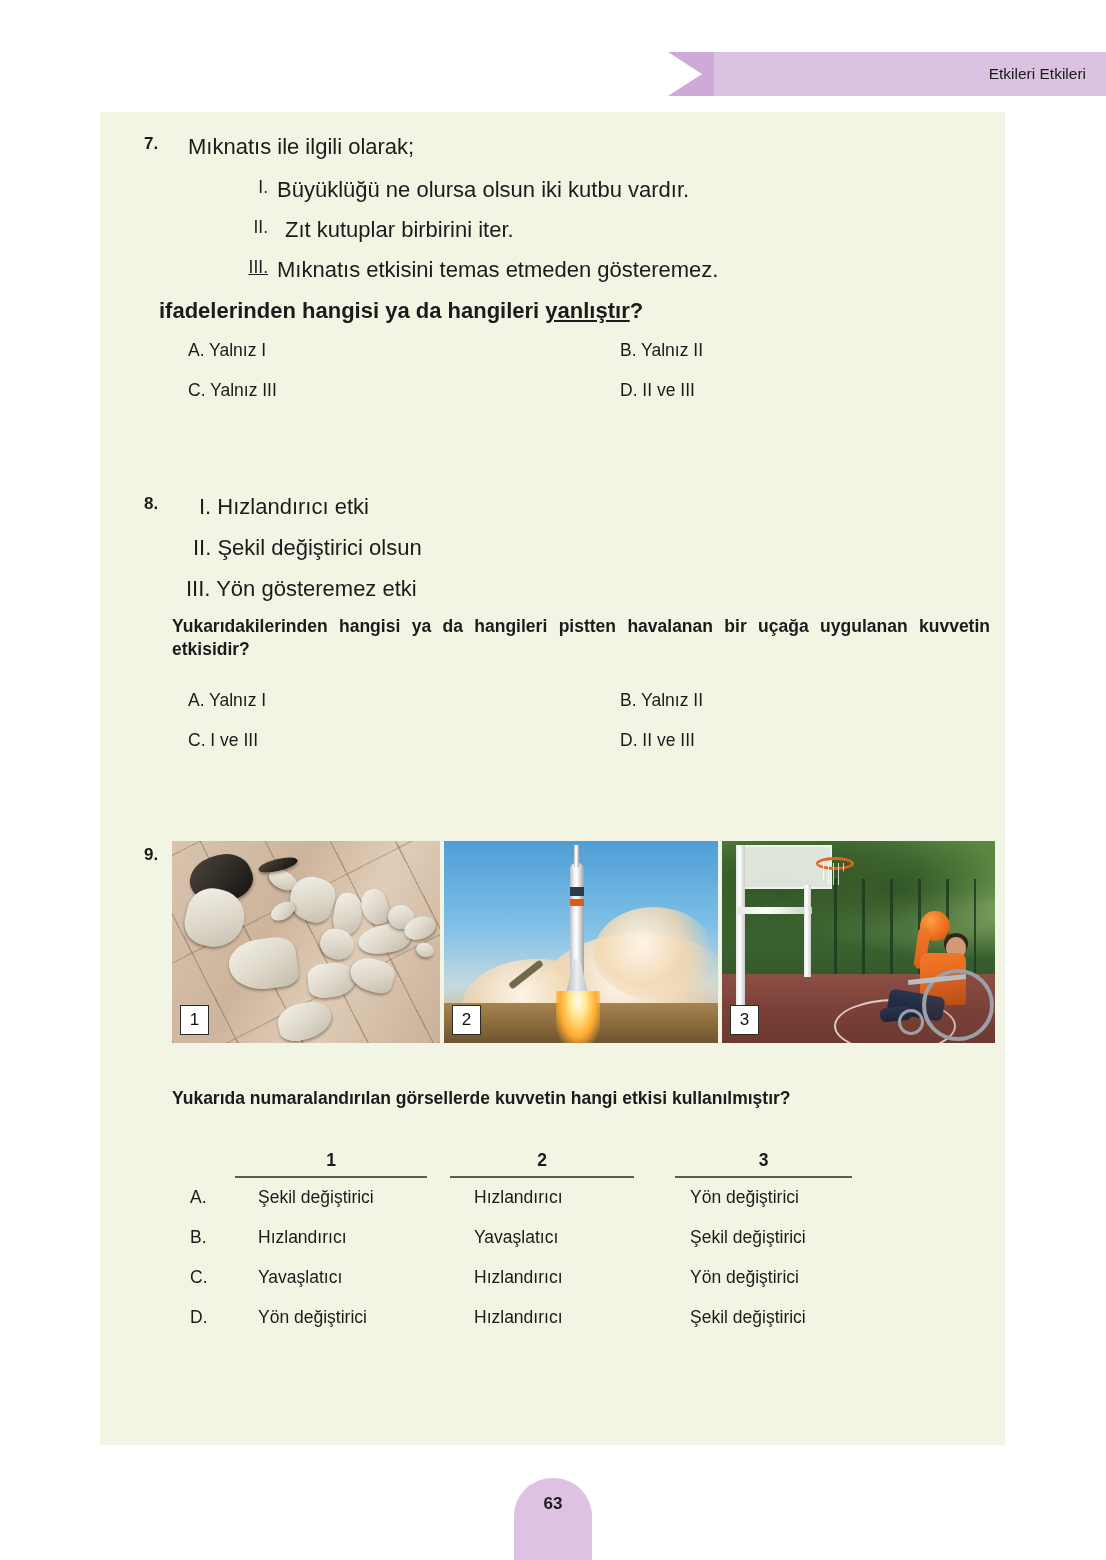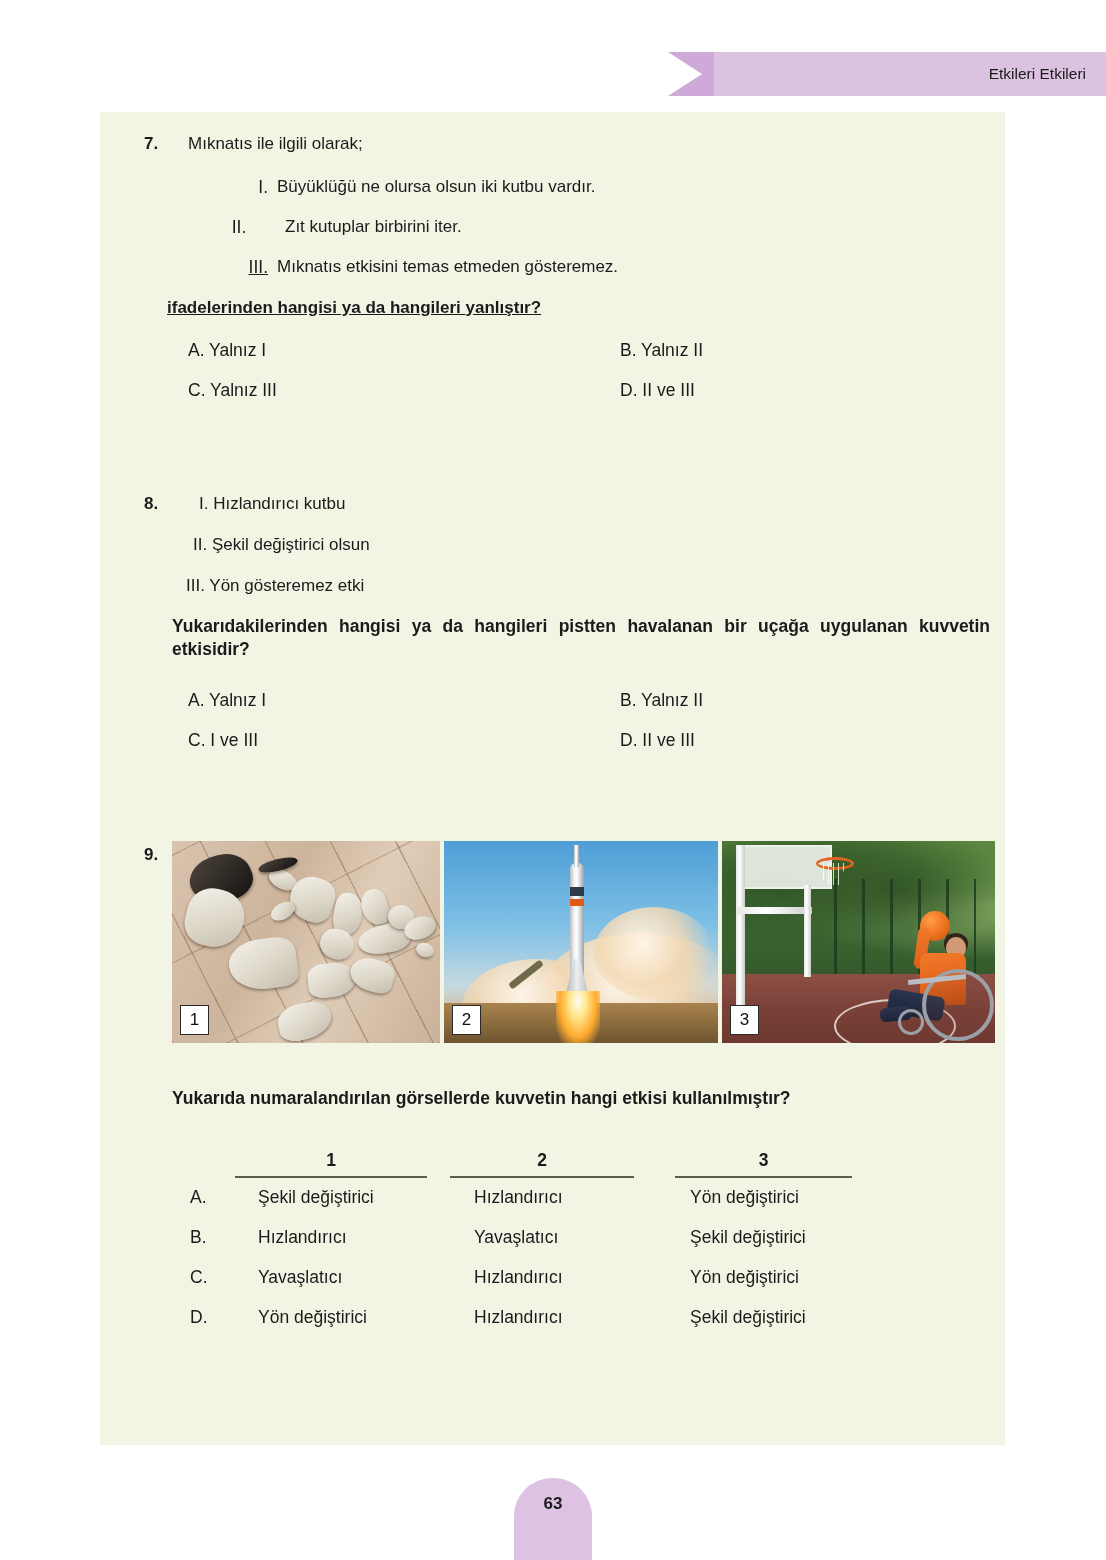--- a/index.html
+++ b/index.html
@@ -73,7 +73,7 @@
   }
   .line {
     position: absolute;
-    font-size: 17px;
+    font-size: 22px;
     white-space: nowrap;
   }
   .line.bold { font-weight: bold; }

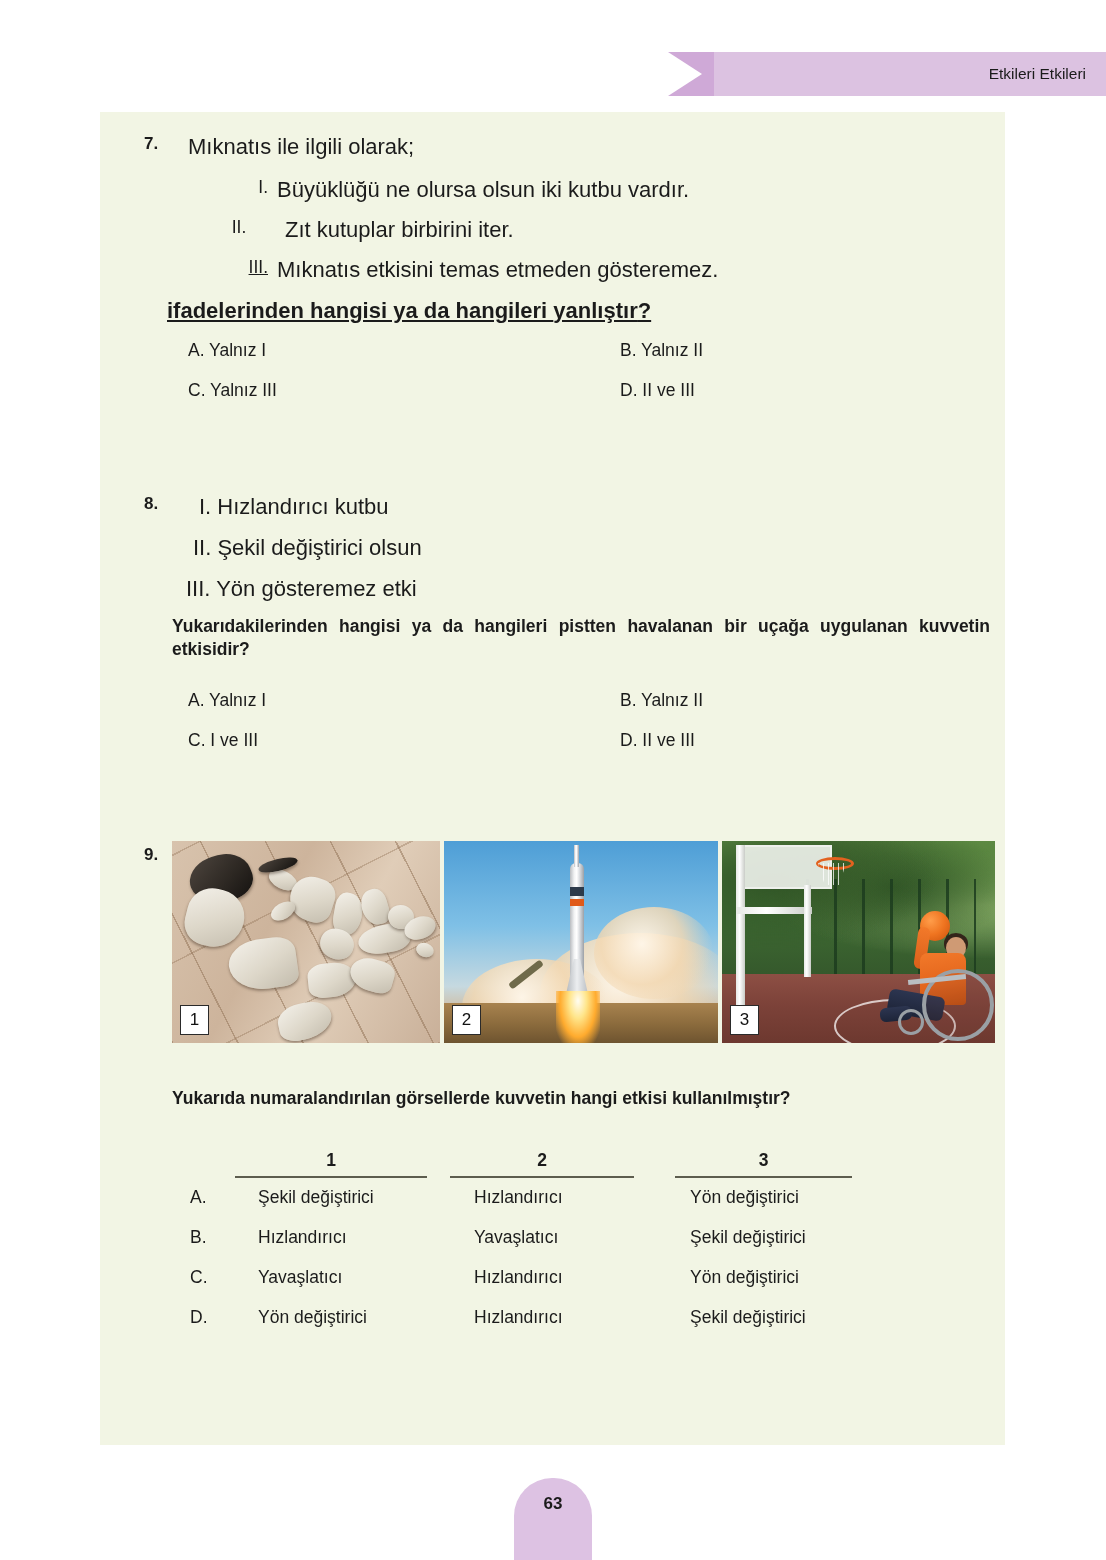--- a/index.html
+++ b/index.html
@@ -276,7 +276,7 @@
     <div class="roman" style="left:110px; top:65px; width:58px;">I.</div>
     <div class="line" style="left:177px; top:65px;">Büyüklüğü ne olursa olsun iki kutbu vardır.</div>
 
-    <div class="roman" style="left:110px; top:105px; width:58px;text-align:center;">II.</div>
+    <div class="roman" style="left:110px; top:105px; width:58px;">II.</div>
     <div class="line" style="left:177px; top:105px;margin-left:8px;">Zıt kutuplar birbirini iter.</div>
 
     <div class="roman" style="left:110px; top:145px; width:58px;text-decoration:underline;">III.</div>

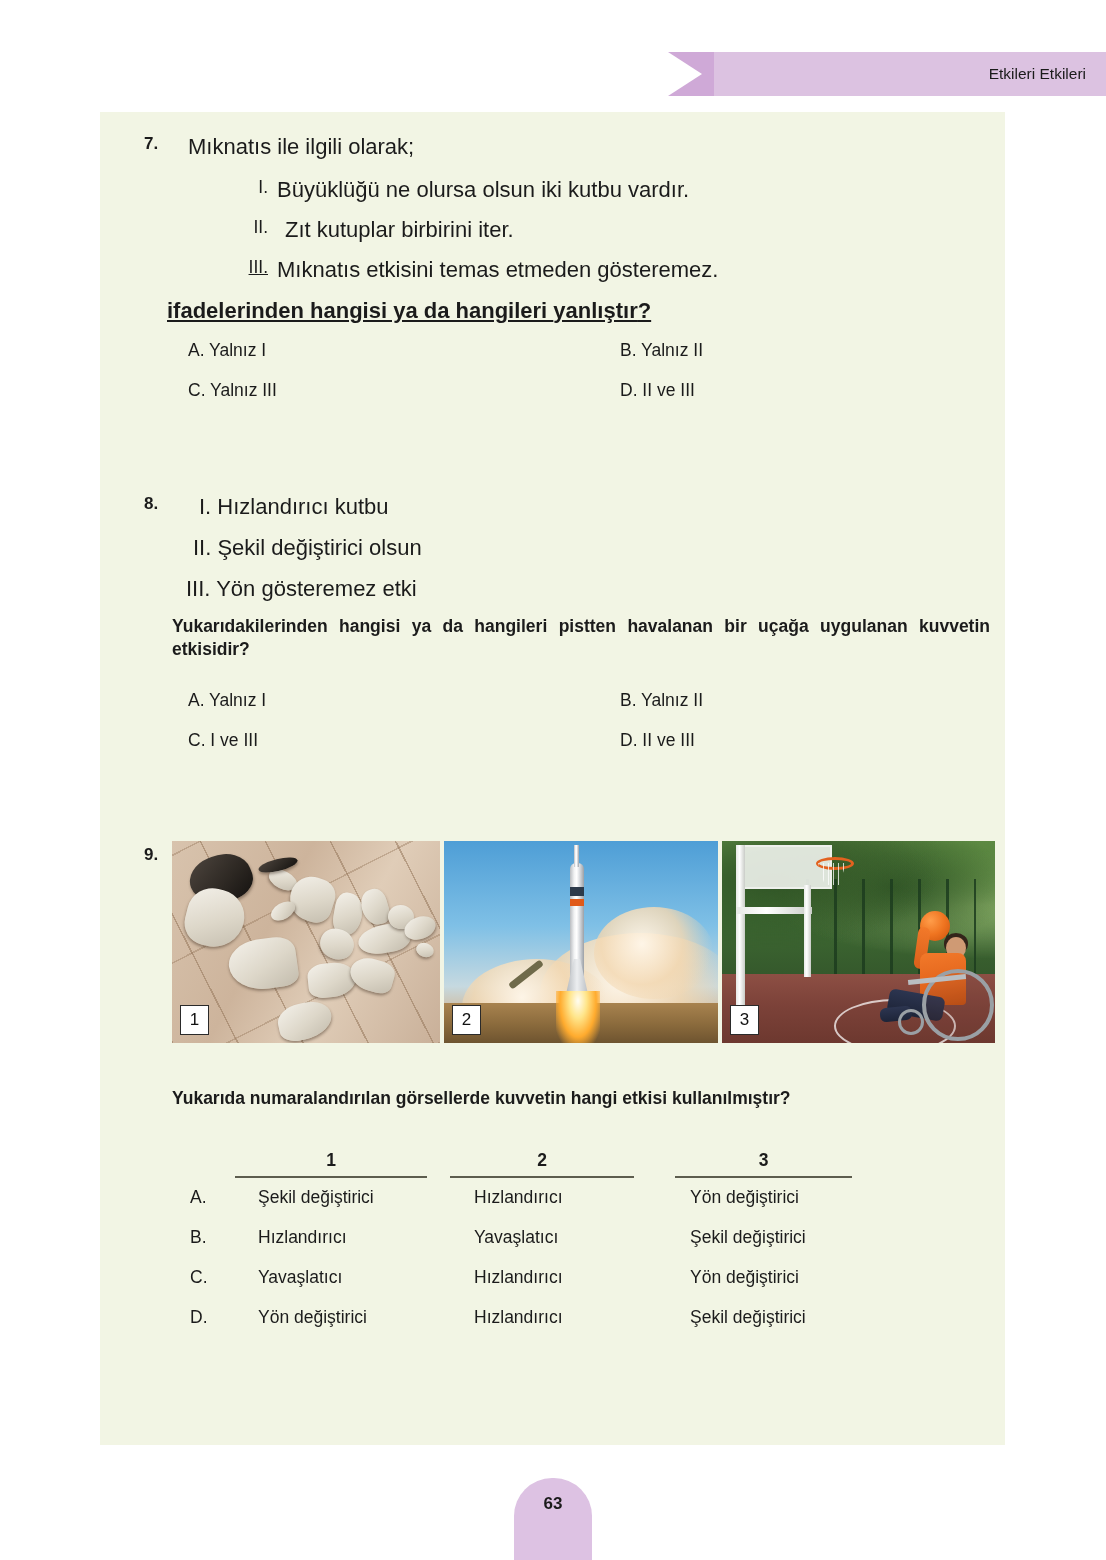--- a/index.html
+++ b/index.html
@@ -282,7 +282,7 @@
     <div class="roman" style="left:110px; top:145px; width:58px;text-decoration:underline;">III.</div>
     <div class="line" style="left:177px; top:145px;">Mıknatıs etkisini temas etmeden gösteremez.</div>
 
-    <div class="line bold" style="left:67px; top:186px;text-decoration:underline;"><span>ifadelerinden hangisi ya da hangileri </span><span class="underline-word">yanlıştır</span><span>?</span></div>
+    <div class="line bold" style="left:59px; top:186px;"><span>ifadelerinden hangisi ya da hangileri </span><span class="underline-word">yanlıştır</span><span>?</span></div>
 
     <div class="opt" style="left:88px; top:228px;">A. Yalnız I</div>
     <div class="opt" style="left:520px; top:228px;">B. Yalnız II</div>

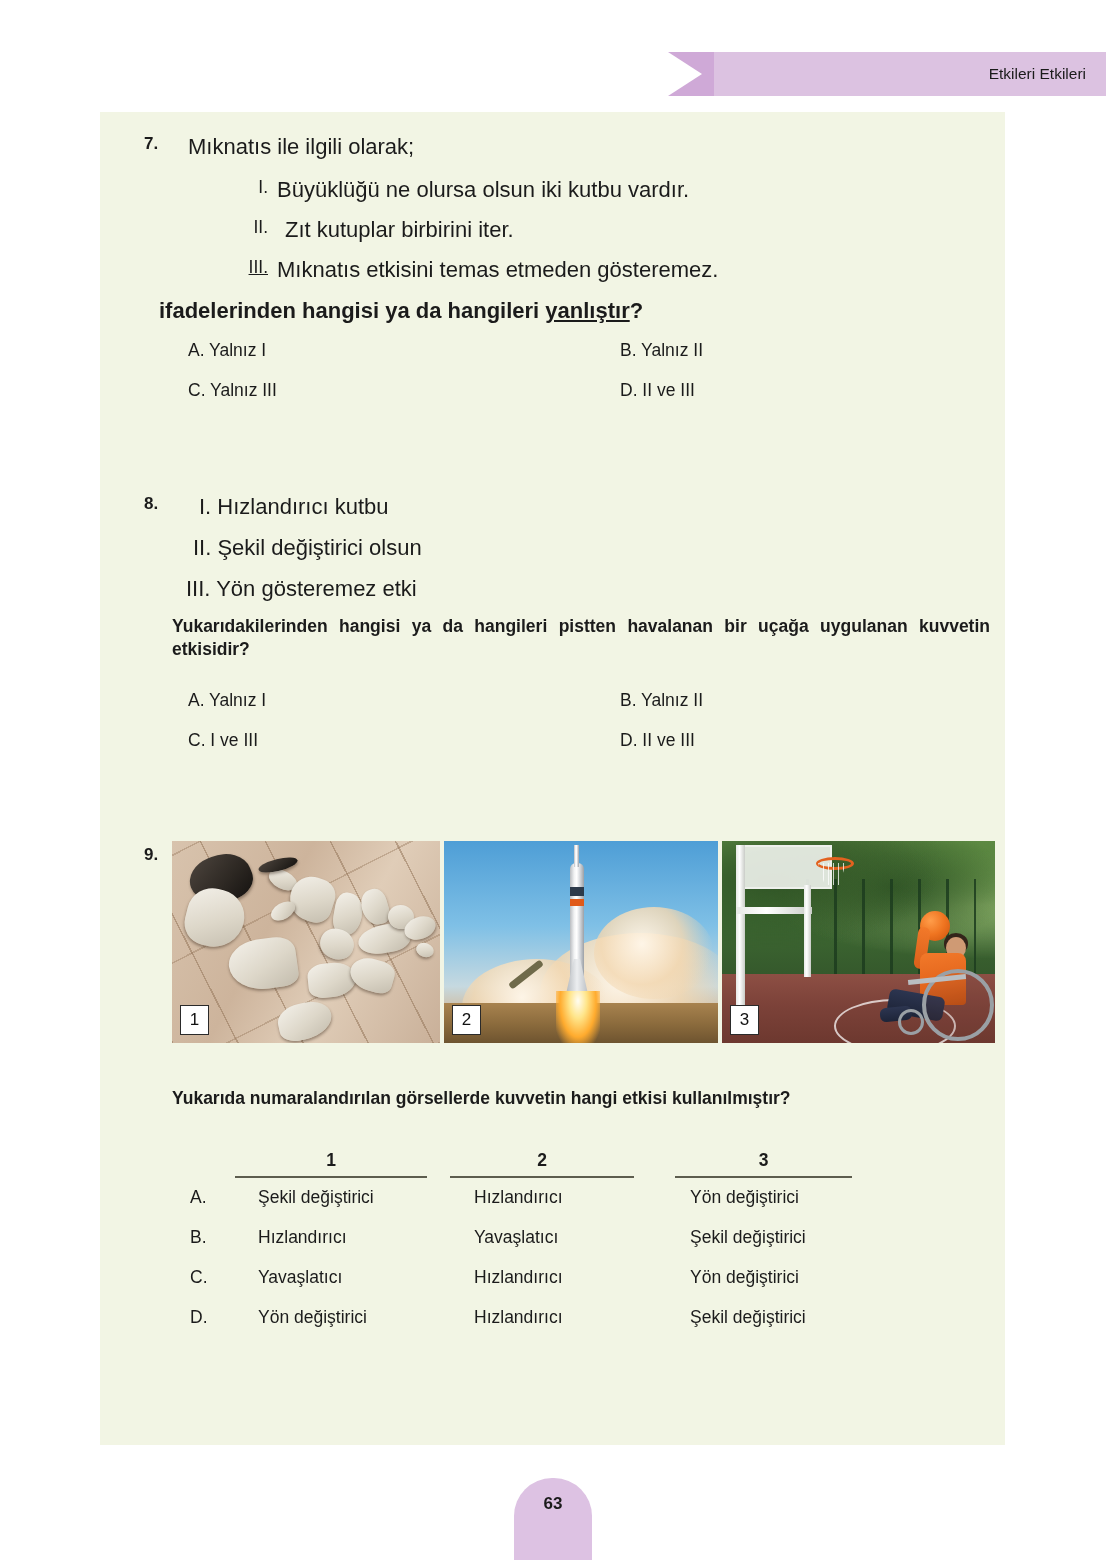--- a/index.html
+++ b/index.html
@@ -293,7 +293,7 @@
   <div>
     <div class="q-num" style="left:44px; top:382px;">8.</div>
 
-    <div class="line" style="left:99px; top:382px;">I. Hızlandırıcı kutbu</div>
+    <div class="line" style="left:99px; top:382px;">I. Hızlandırıcı etki</div>
     <div class="line" style="left:93px; top:423px;">II. Şekil değiştirici olsun</div>
     <div class="line" style="left:86px; top:464px;">III. Yön gösteremez etki</div>
 

